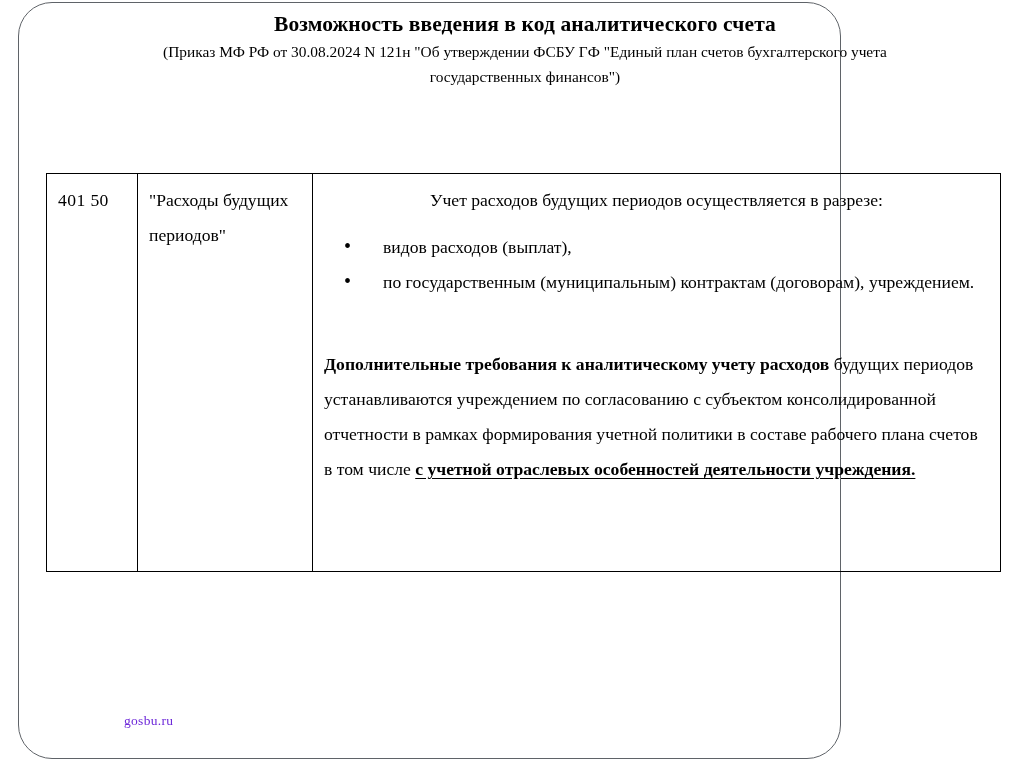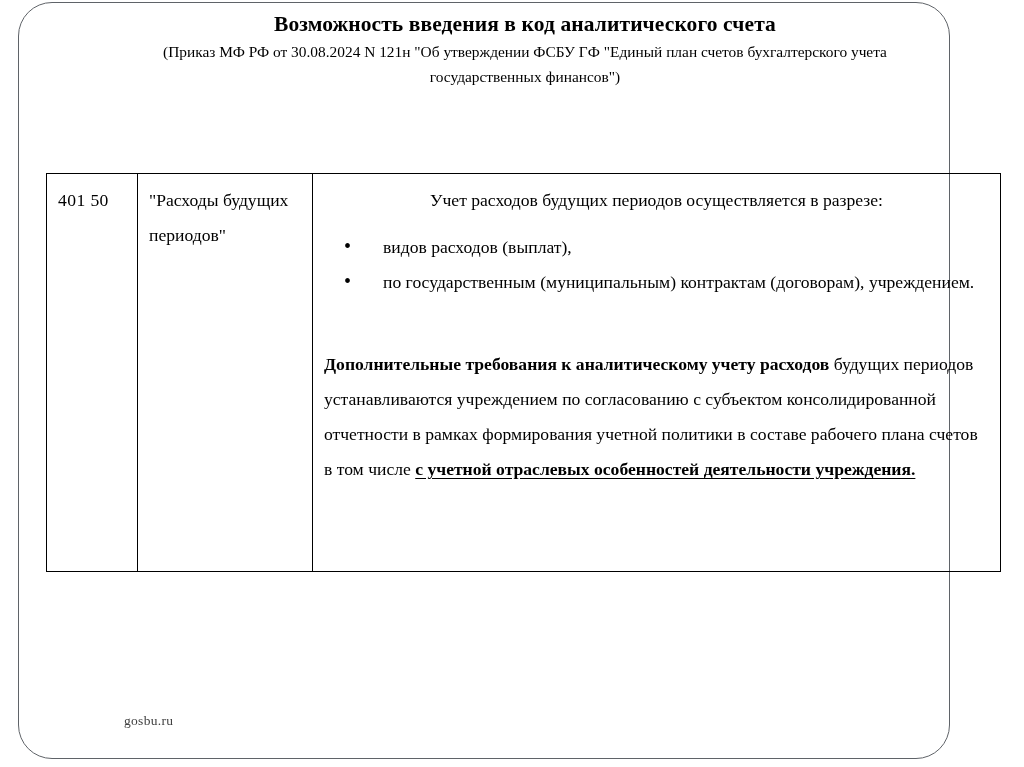--- a/index.html
+++ b/index.html
@@ -22,7 +22,7 @@
     position: absolute;
     left: 18px;
     top: 2px;
-    width: 932px;
+    width: 823px;
     height: 757px;
     border: 1.3px solid #5f6368;
     border-radius: 34px;

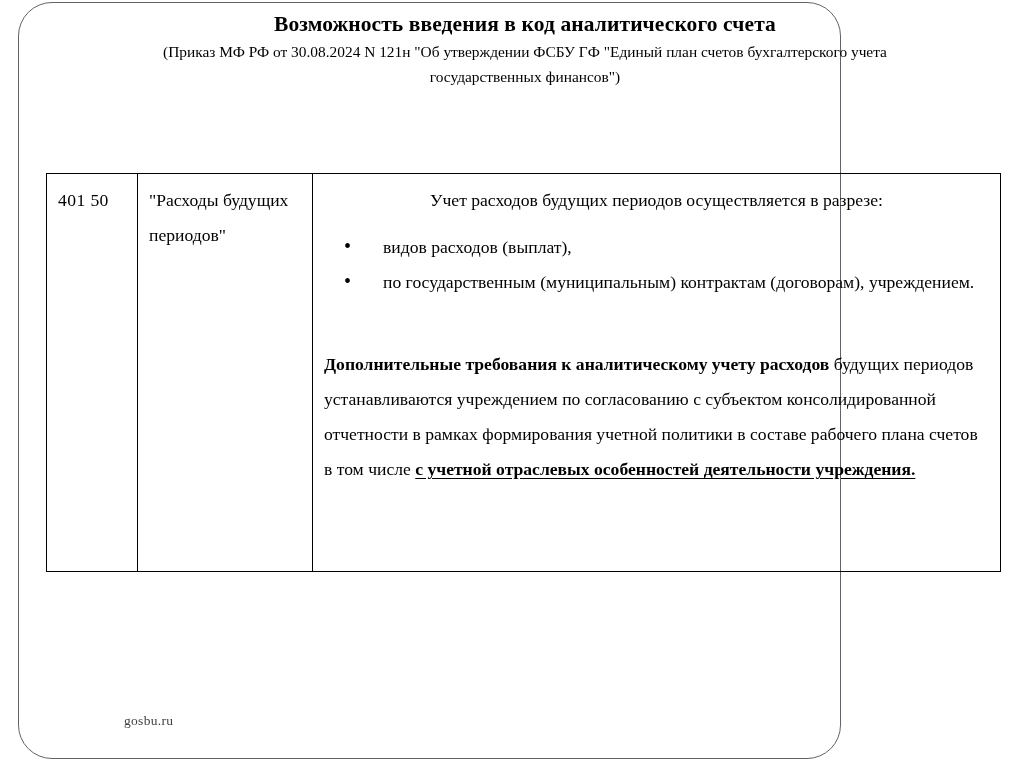--- a/index.html
+++ b/index.html
@@ -123,7 +123,7 @@
     left: 105px;
     top: 710px;
     font-size: 13.5px;
-    color: #404040;
+    color: #6d28d9;
     letter-spacing: 0.3px;
   }
 </style>

